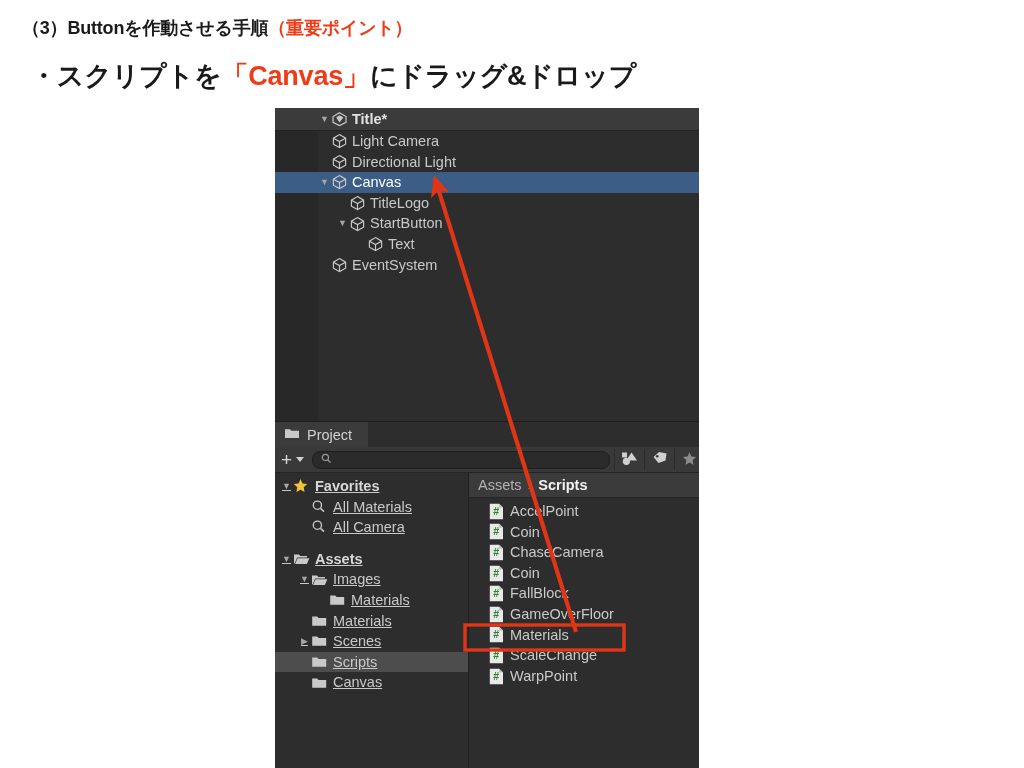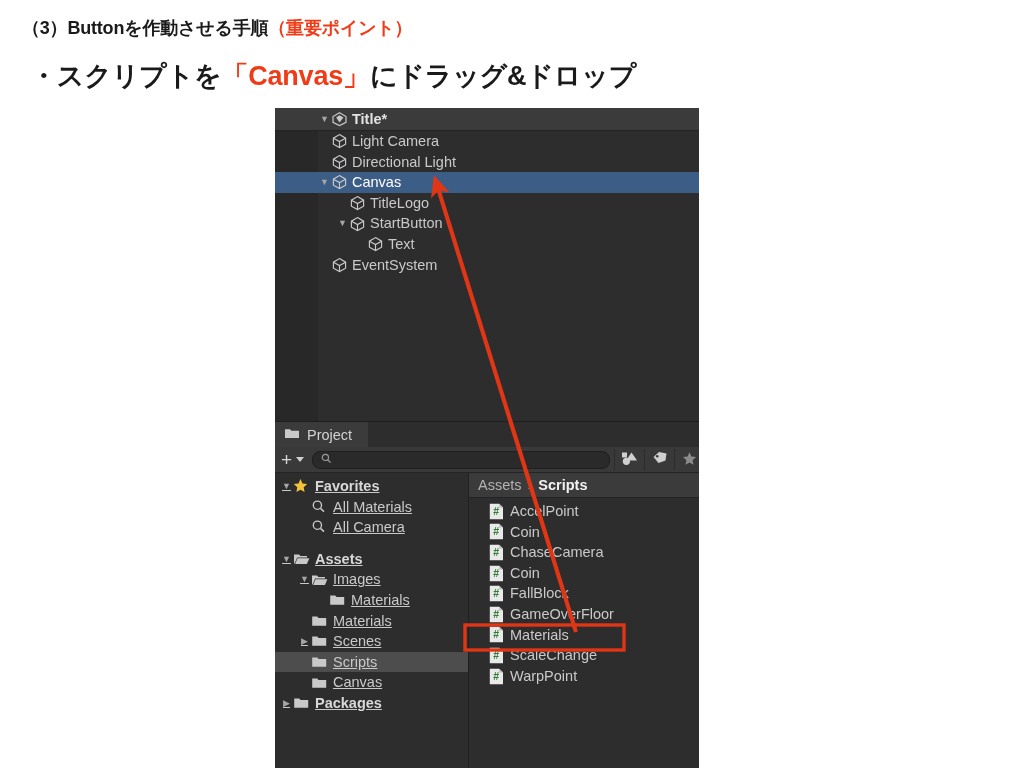--- a/index.html
+++ b/index.html
@@ -582,14 +582,6 @@
               </svg></span>
             <span>Canvas</span>
           </div>
-          <div class="tree-row bold">
-            <span style="display:inline-block;width:5px"></span>
-            <span class="foldout closed"></span>
-            <span class="tree-ic"><svg width="17" height="14" viewBox="0 0 17 14">
-                <path d="M1.2 2.4 h5 l1.4 1.6 H15.2 V11.8 H1.2 Z" fill="#c9c9c9"></path>
-              </svg></span>
-            <span>Packages</span>
-          </div>
         </div>
       <div id="tree-divider"></div>
       <div id="project-list">

